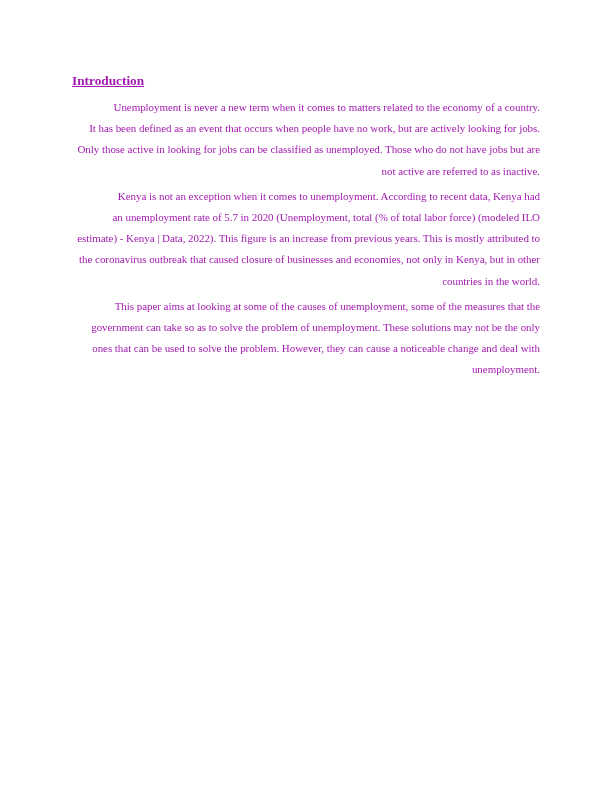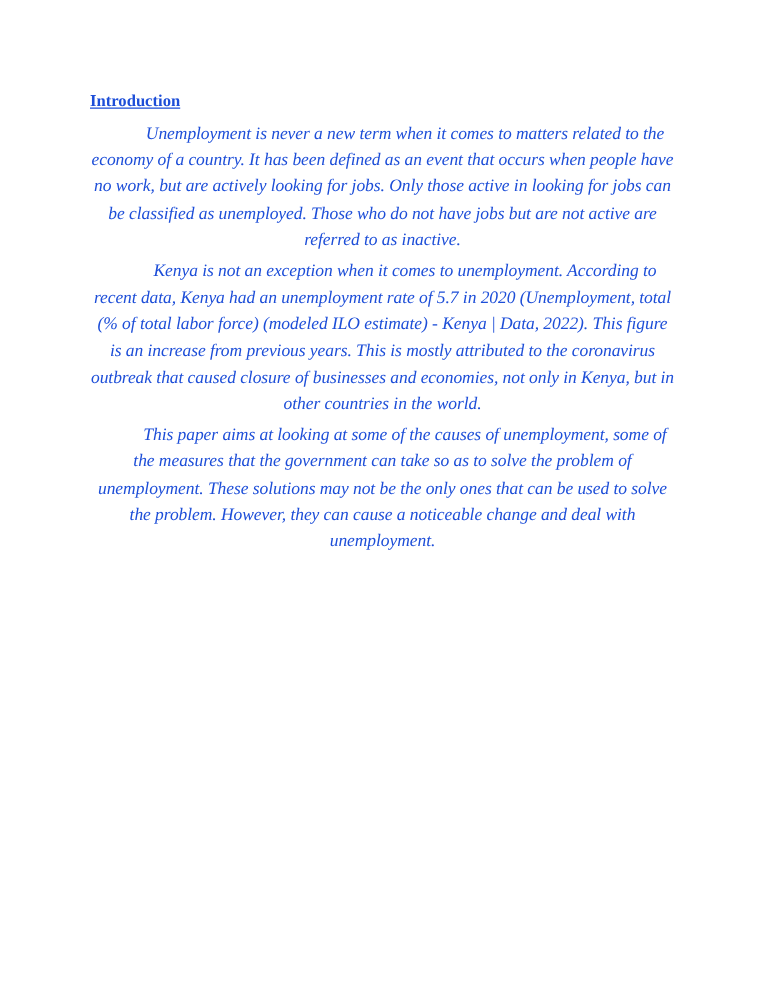--- a/index.html
+++ b/index.html
@@ -14,7 +14,7 @@
       top: 71px;
       width: 468px;
       font-family: "Liberation Serif", "DejaVu Serif", serif;
-      color: #1d4ed8;
+      color: #a21caf;
     }
     .heading {
       font-size: 13.3px;

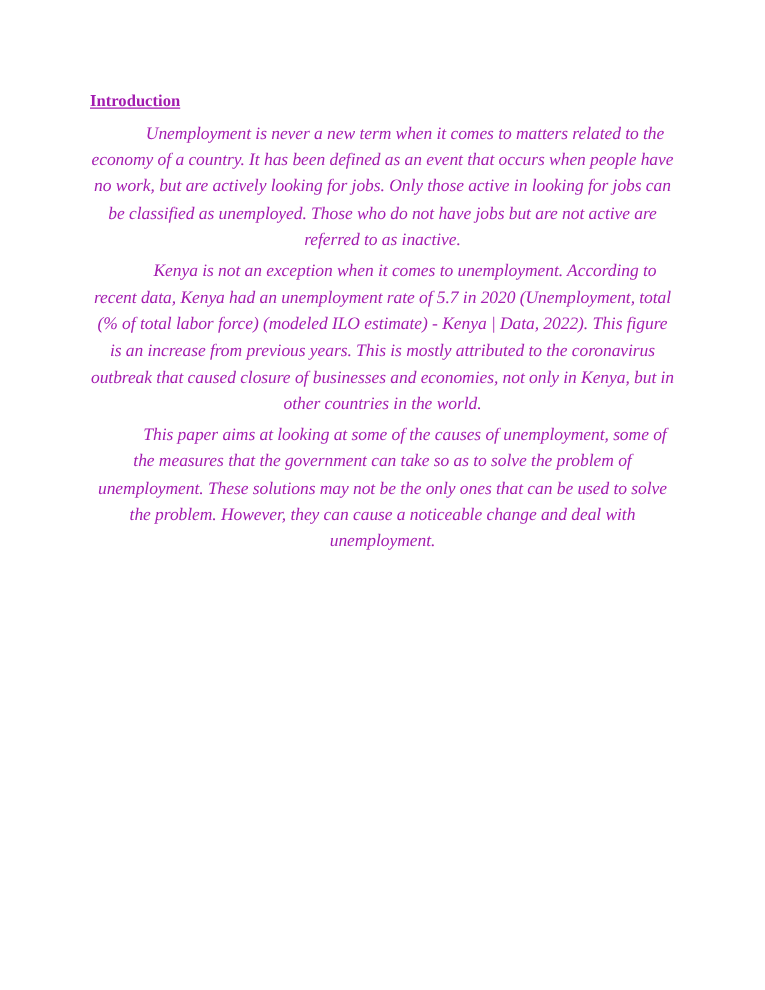--- a/index.html
+++ b/index.html
@@ -24,13 +24,12 @@
       line-height: 20px;
     }
     .para {
-      font-size: 14px;
+      font-size: 11px;
       line-height: 21.2px;
       text-indent: 36px;
       margin: 0 0 4px 0;
-      text-align: center;
+      text-align: right;
       letter-spacing: -0.05px;
-      font-style: italic;
     }
   </style>
 </head>

